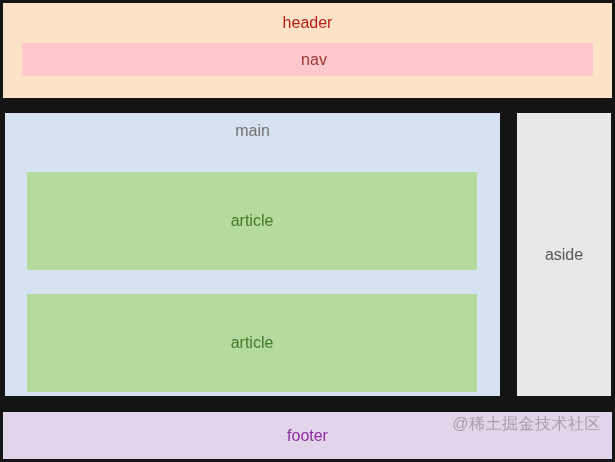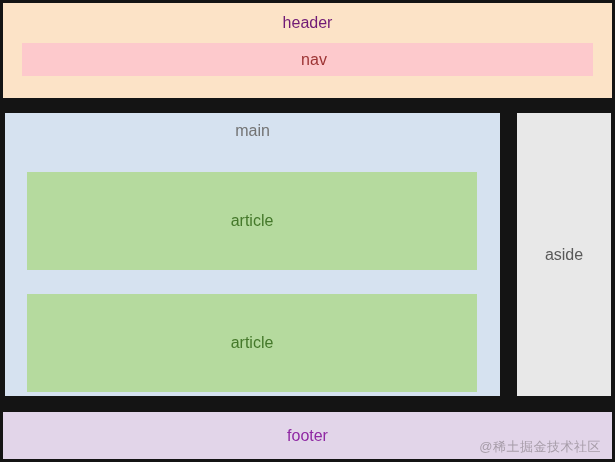--- a/index.html
+++ b/index.html
@@ -78,7 +78,7 @@
 <div class="page" style="background-color: rgb(20, 20, 20);">
 
   <section class="region header" style="background-color: rgb(252, 227, 199);">
-    <div class="region-label header-label" style="color: #701a75;">header</div>
+    <div class="region-label header-label" style="color: #b91c1c;">header</div>
     <div class="region nav" style="background-color: rgb(253, 201, 204);">
       <span class="region-label" style="color: rgb(157, 52, 52); margin-left: 13px;">nav</span>
     </div>

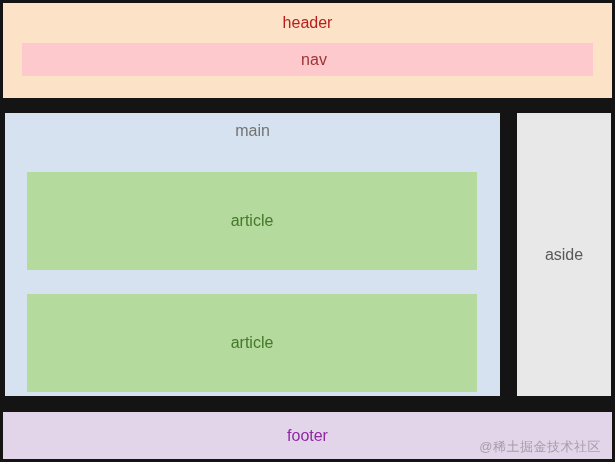--- a/index.html
+++ b/index.html
@@ -67,8 +67,8 @@
 
   .watermark {
     position: absolute;
-    right: 14px; bottom: 6px;
-    font-size: 13px;
+    right: 14px; bottom: 27px;
+    font-size: 16px;
     letter-spacing: 0.5px;
   }
 </style>

